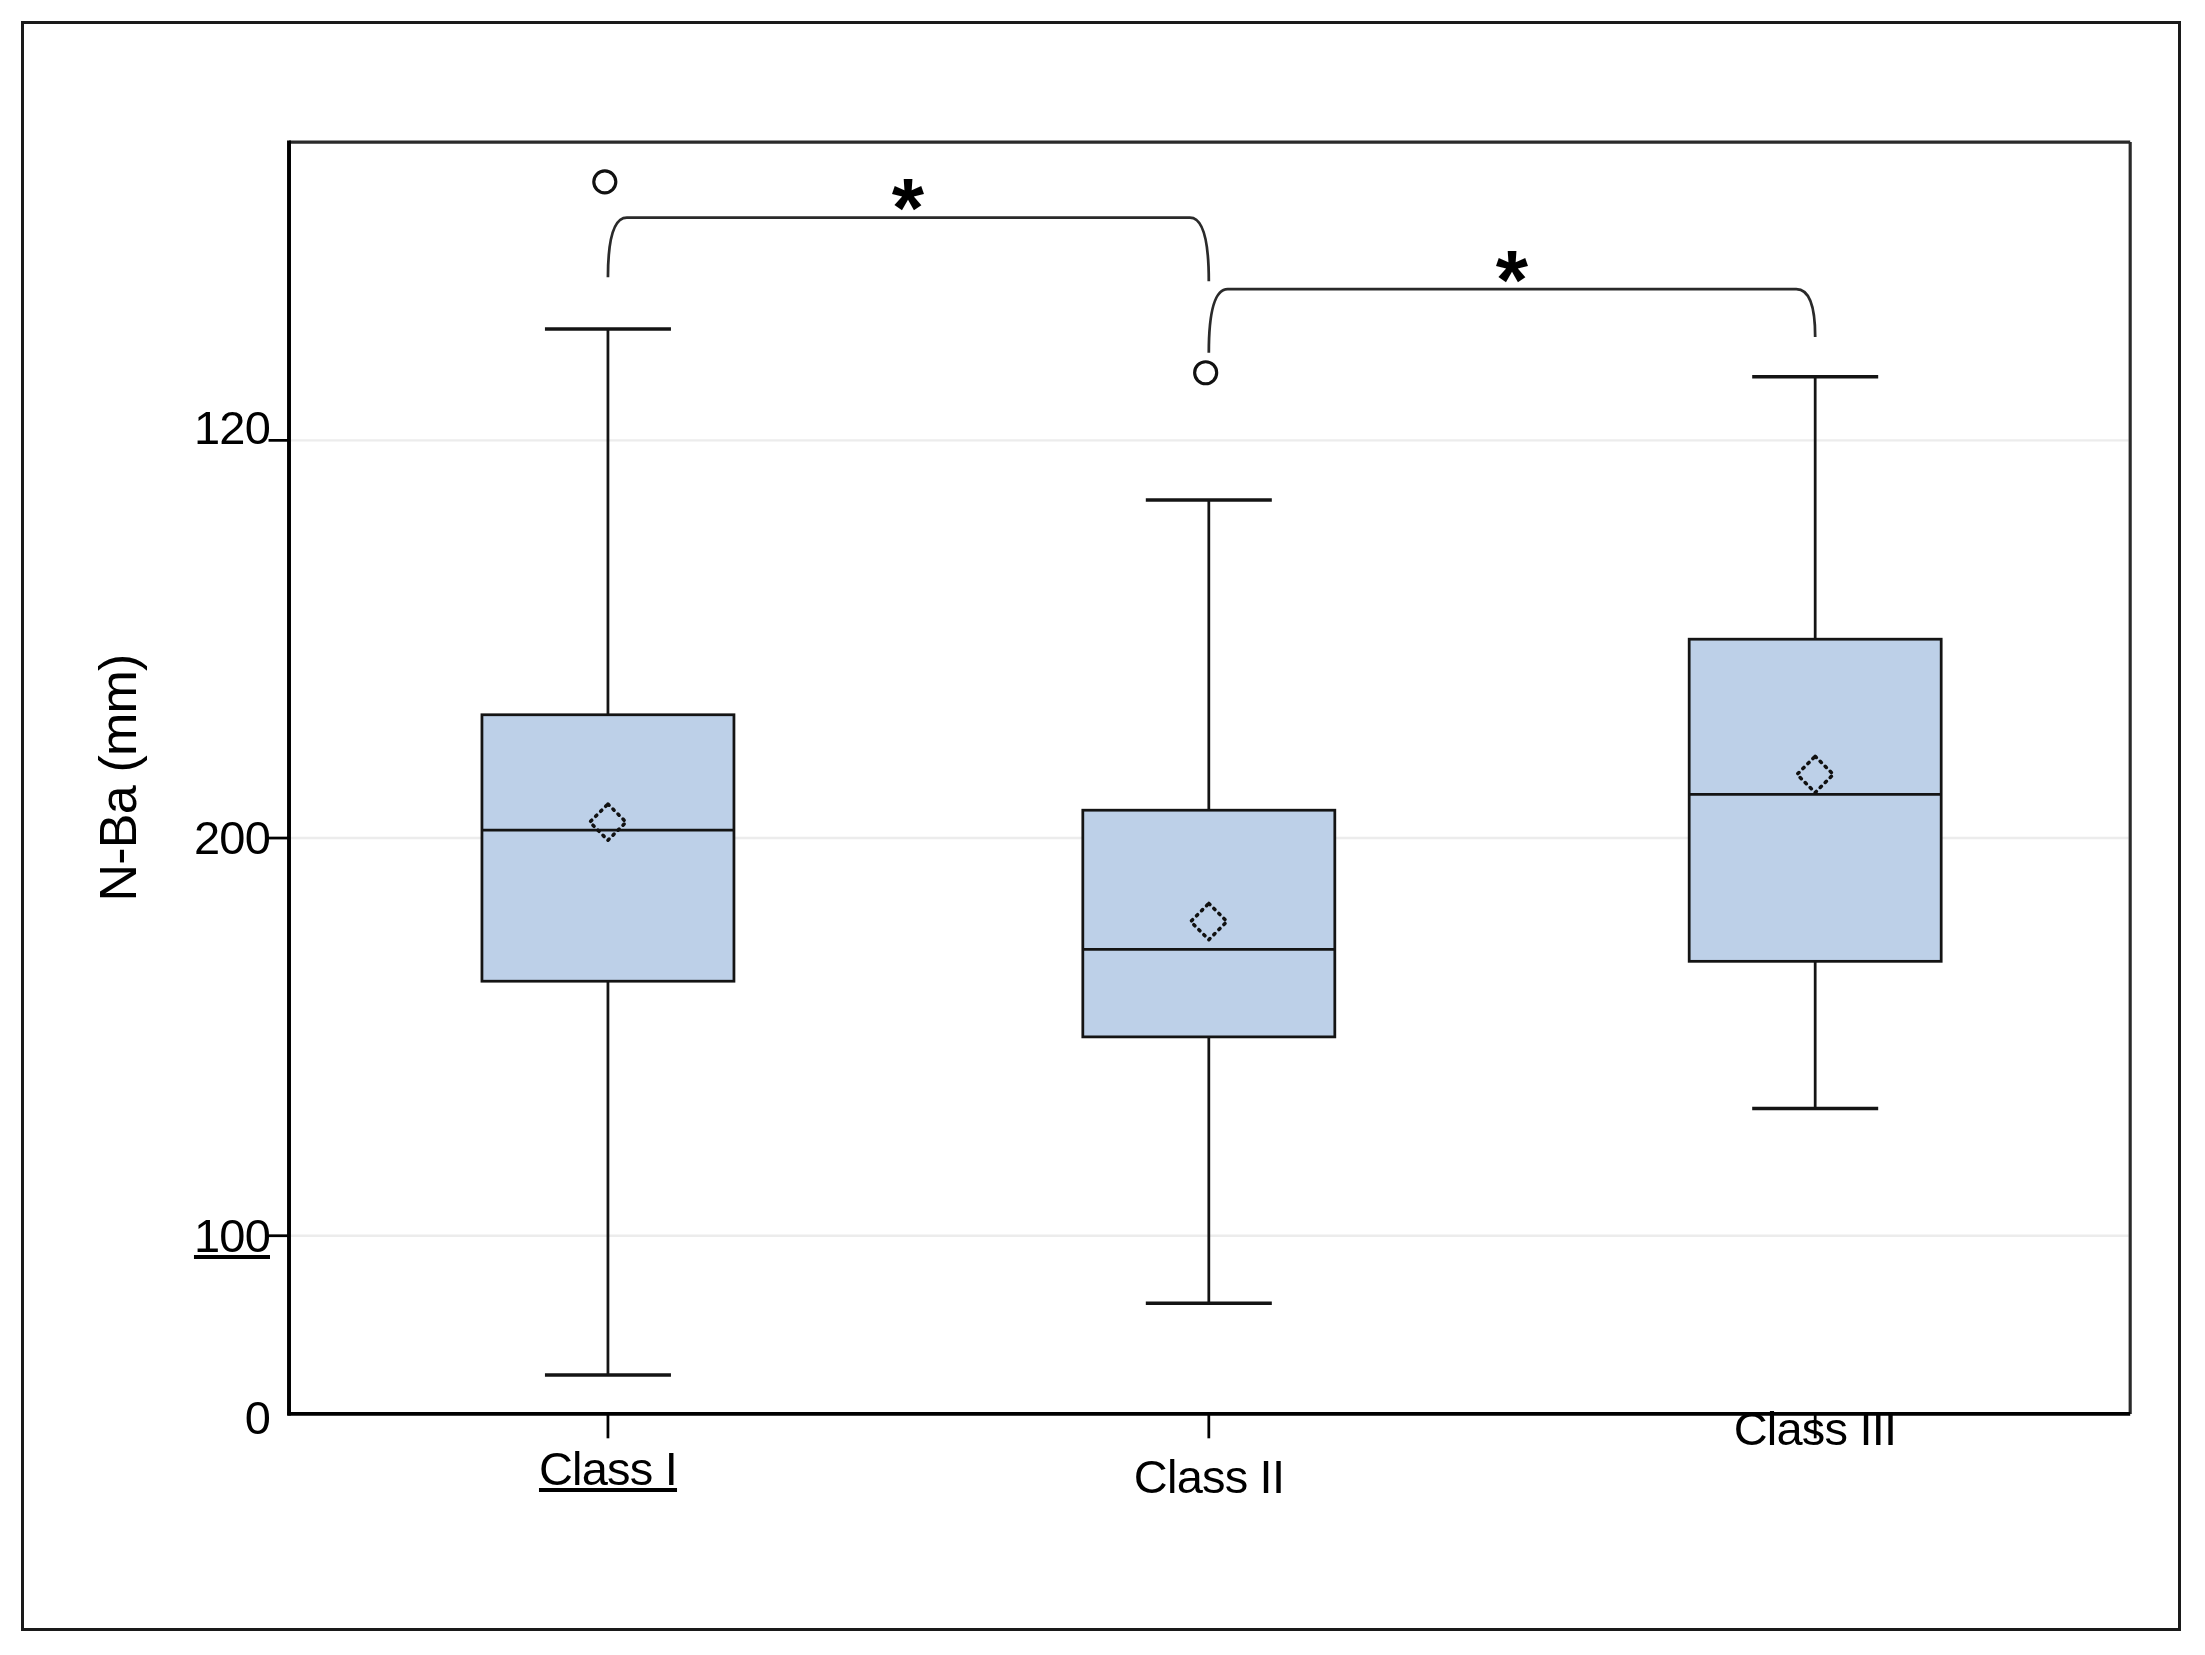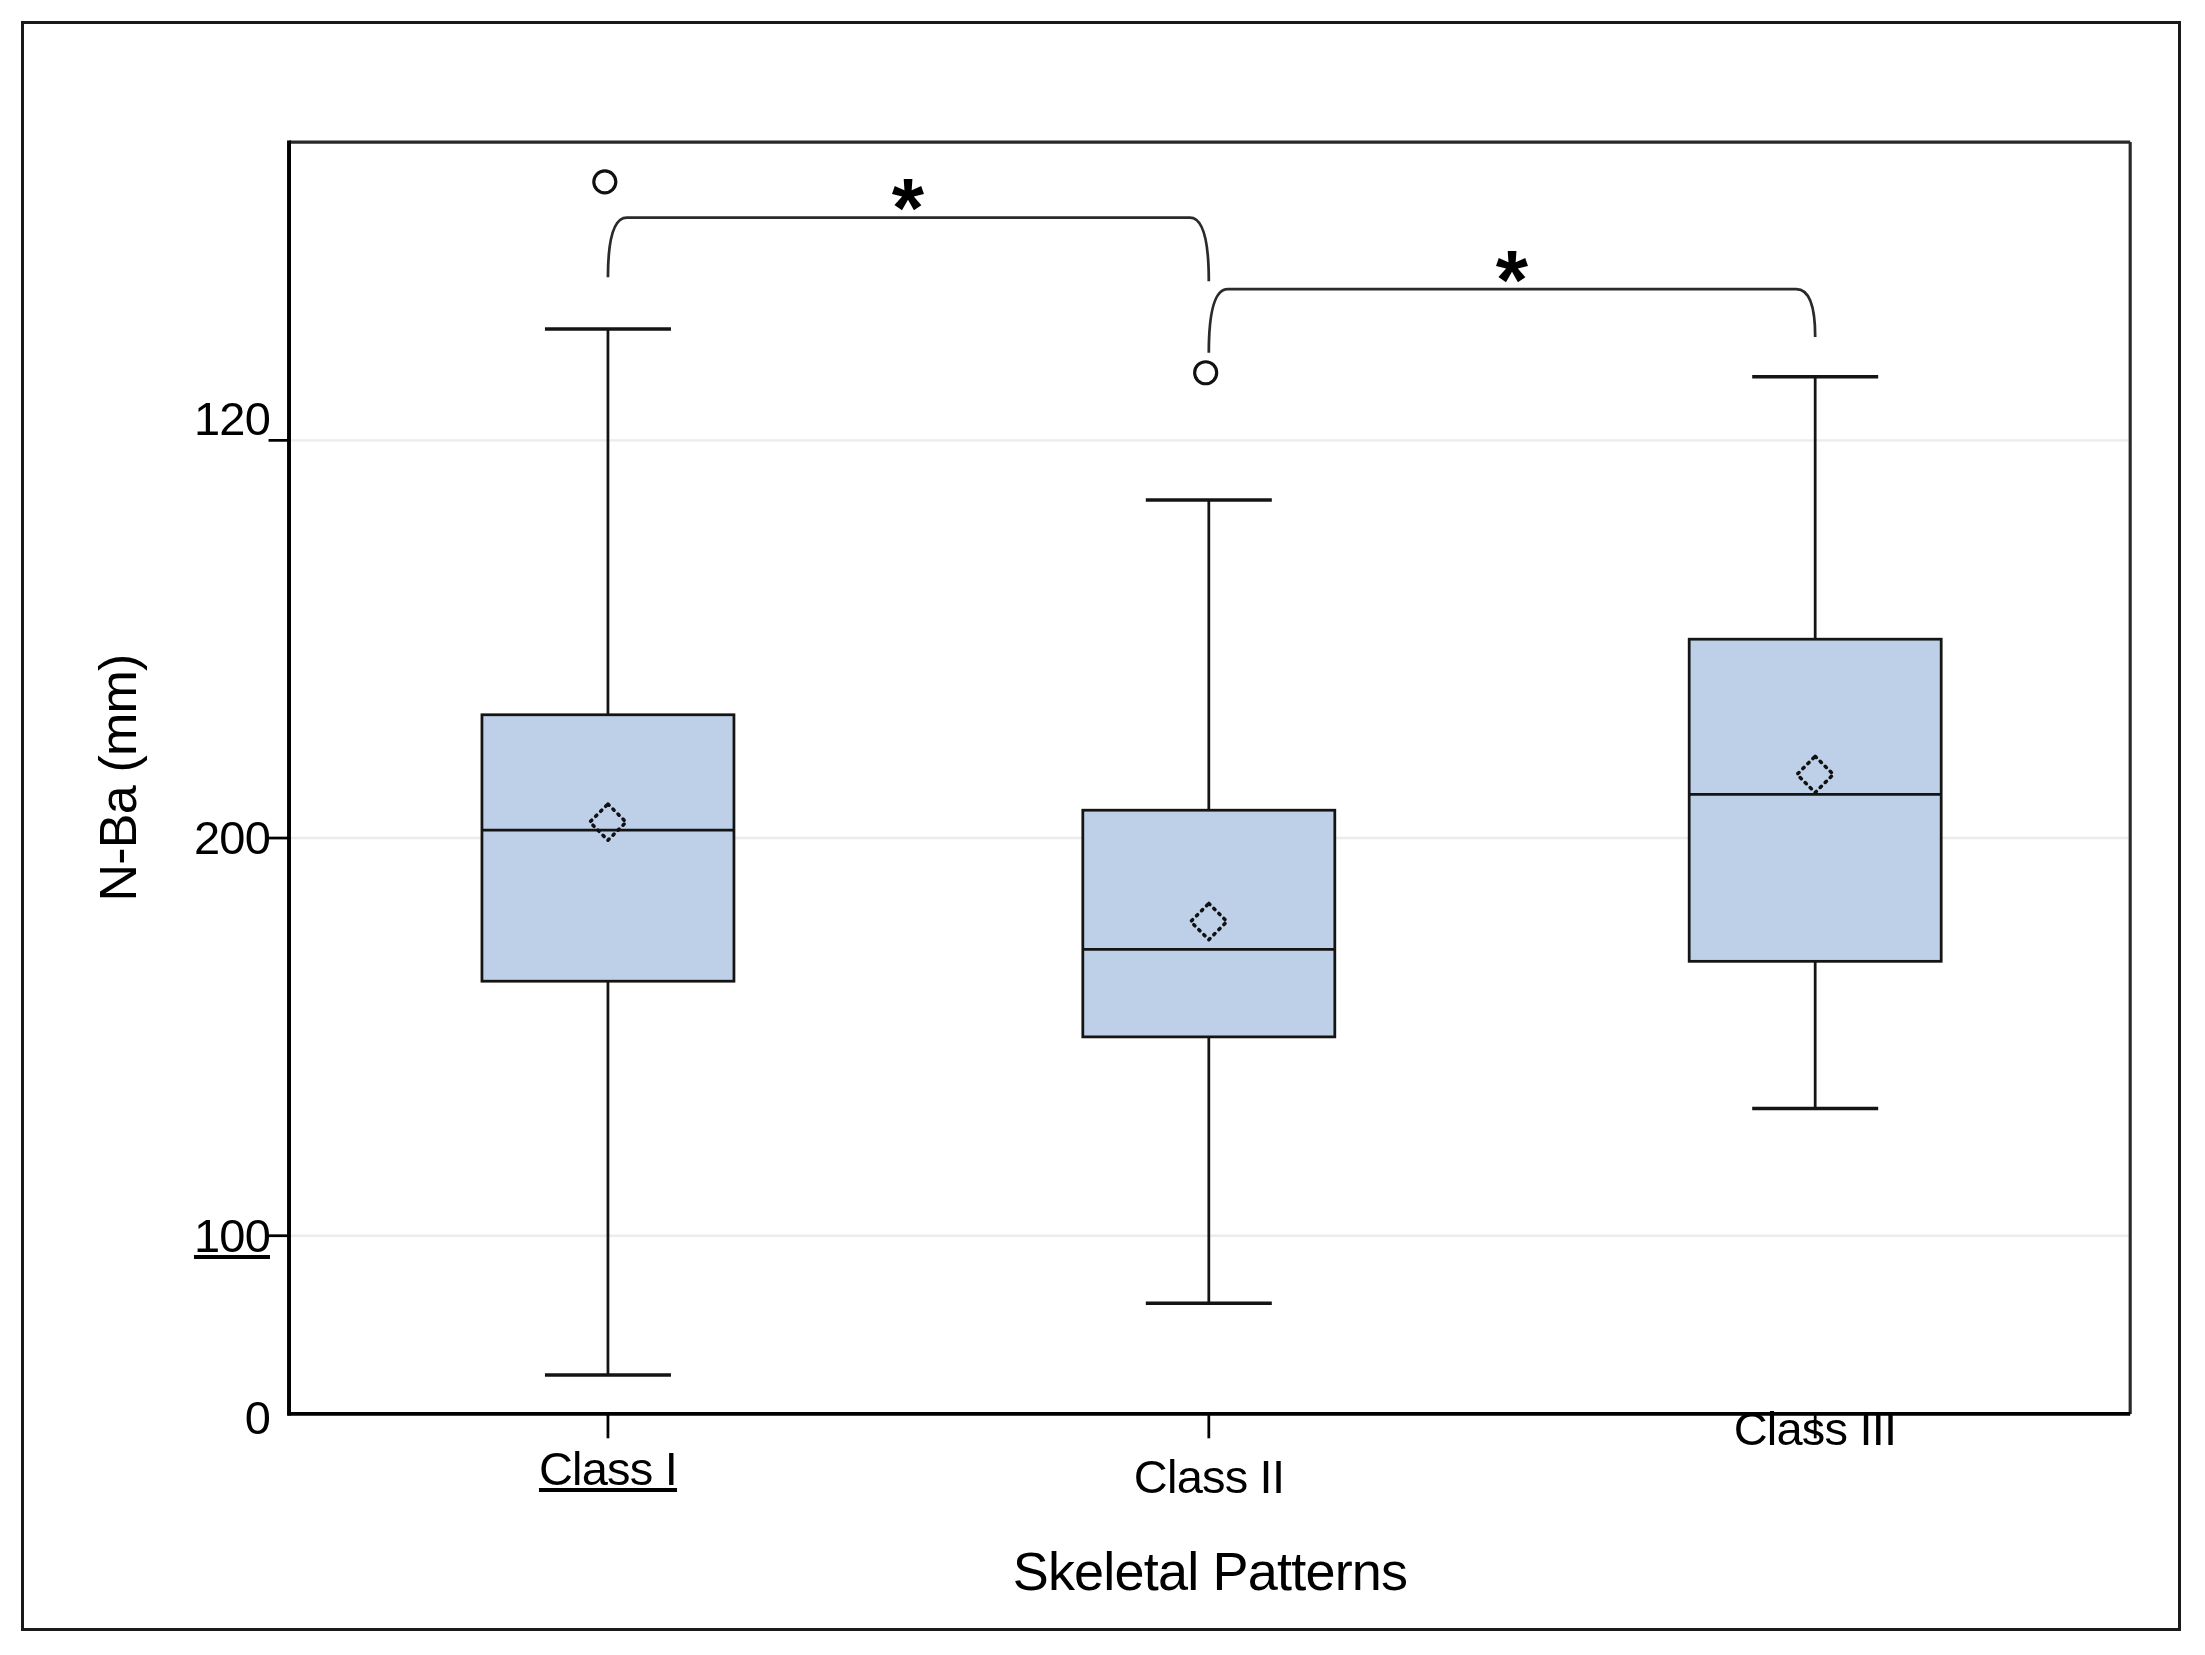--- a/index.html
+++ b/index.html
@@ -129,7 +129,7 @@
   <div class="xtitle">Skeletal Patterns</div>
 
   <div id="ylabels">
-      <span class="tick-label" style="top: 395px;">120</span>
+      <span class="tick-label" style="top: 404px;">120</span>
       <span class="tick-label" style="top: 814px;">200</span>
       <span class="tick-label" style="top: 1212px; text-decoration: underline;">100</span>
       <span class="tick-label" style="top: 1394px;">0</span>

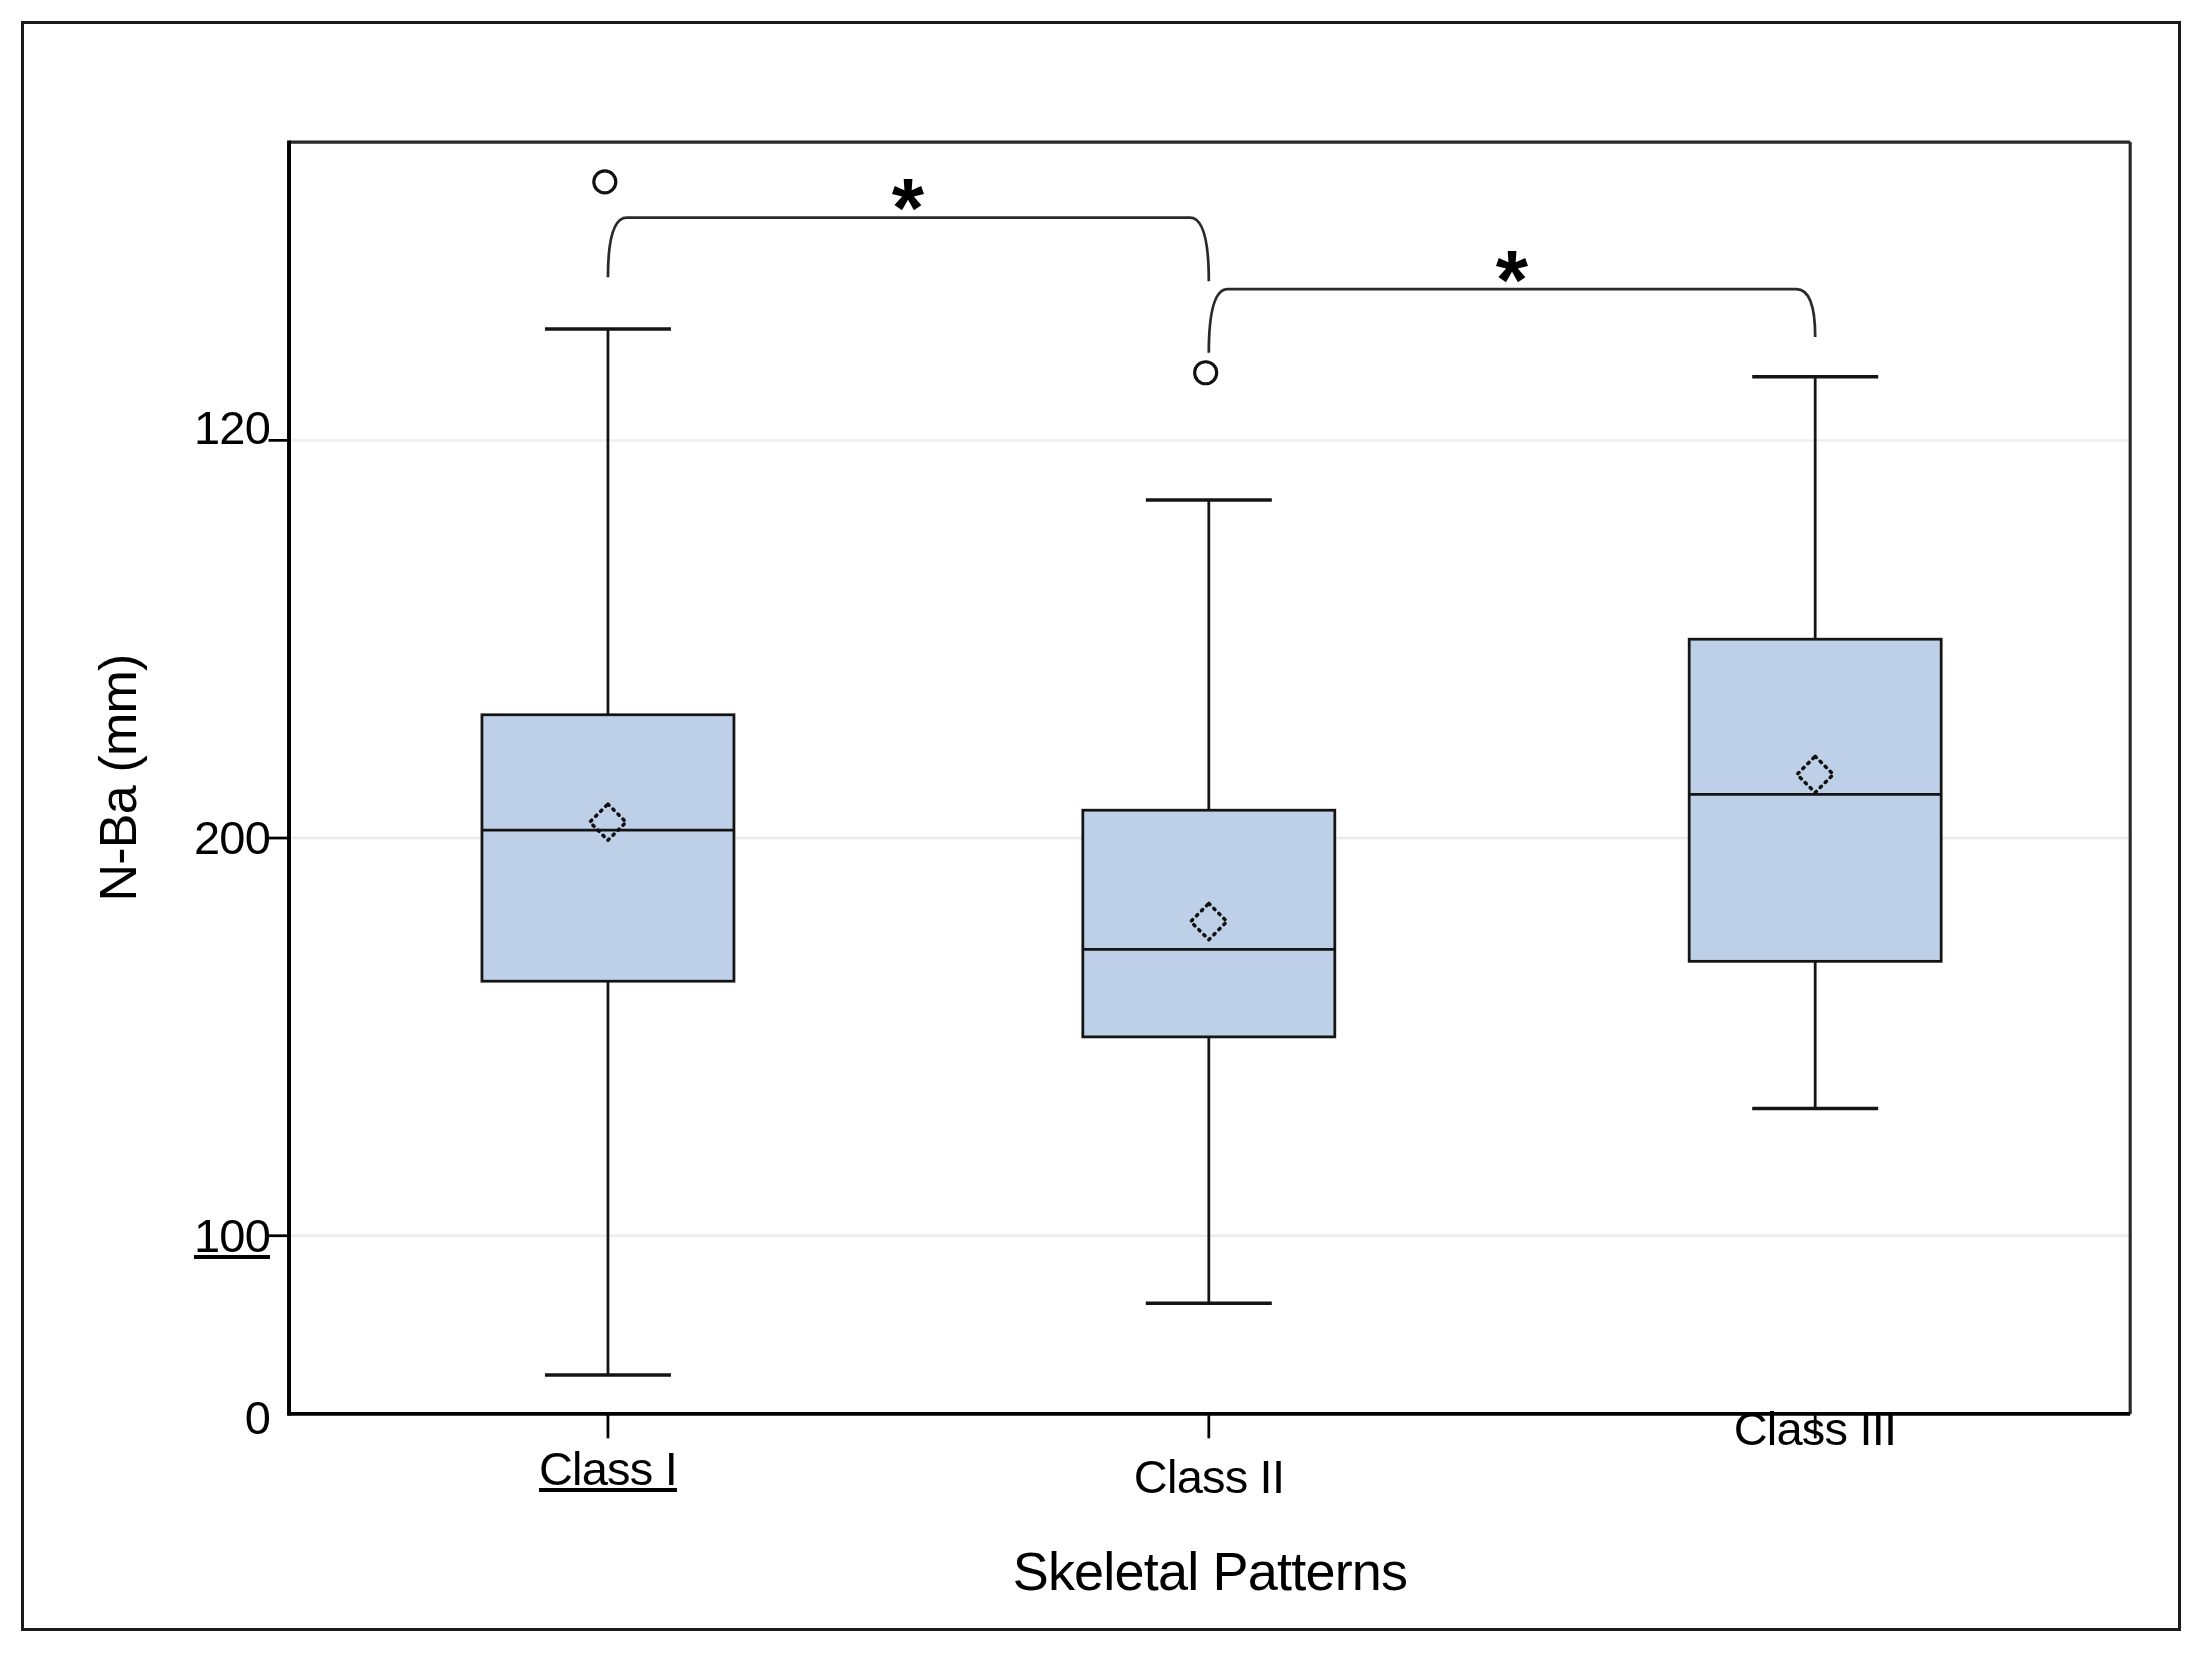--- a/index.html
+++ b/index.html
@@ -126,7 +126,6 @@
     </svg>
 
   <div class="ytitle">N-Ba (mm)</div>
-  <div class="xtitle">Skeletal Patterns</div>
 
   <div id="ylabels">
       <span class="tick-label" style="top: 404px;">120</span>

